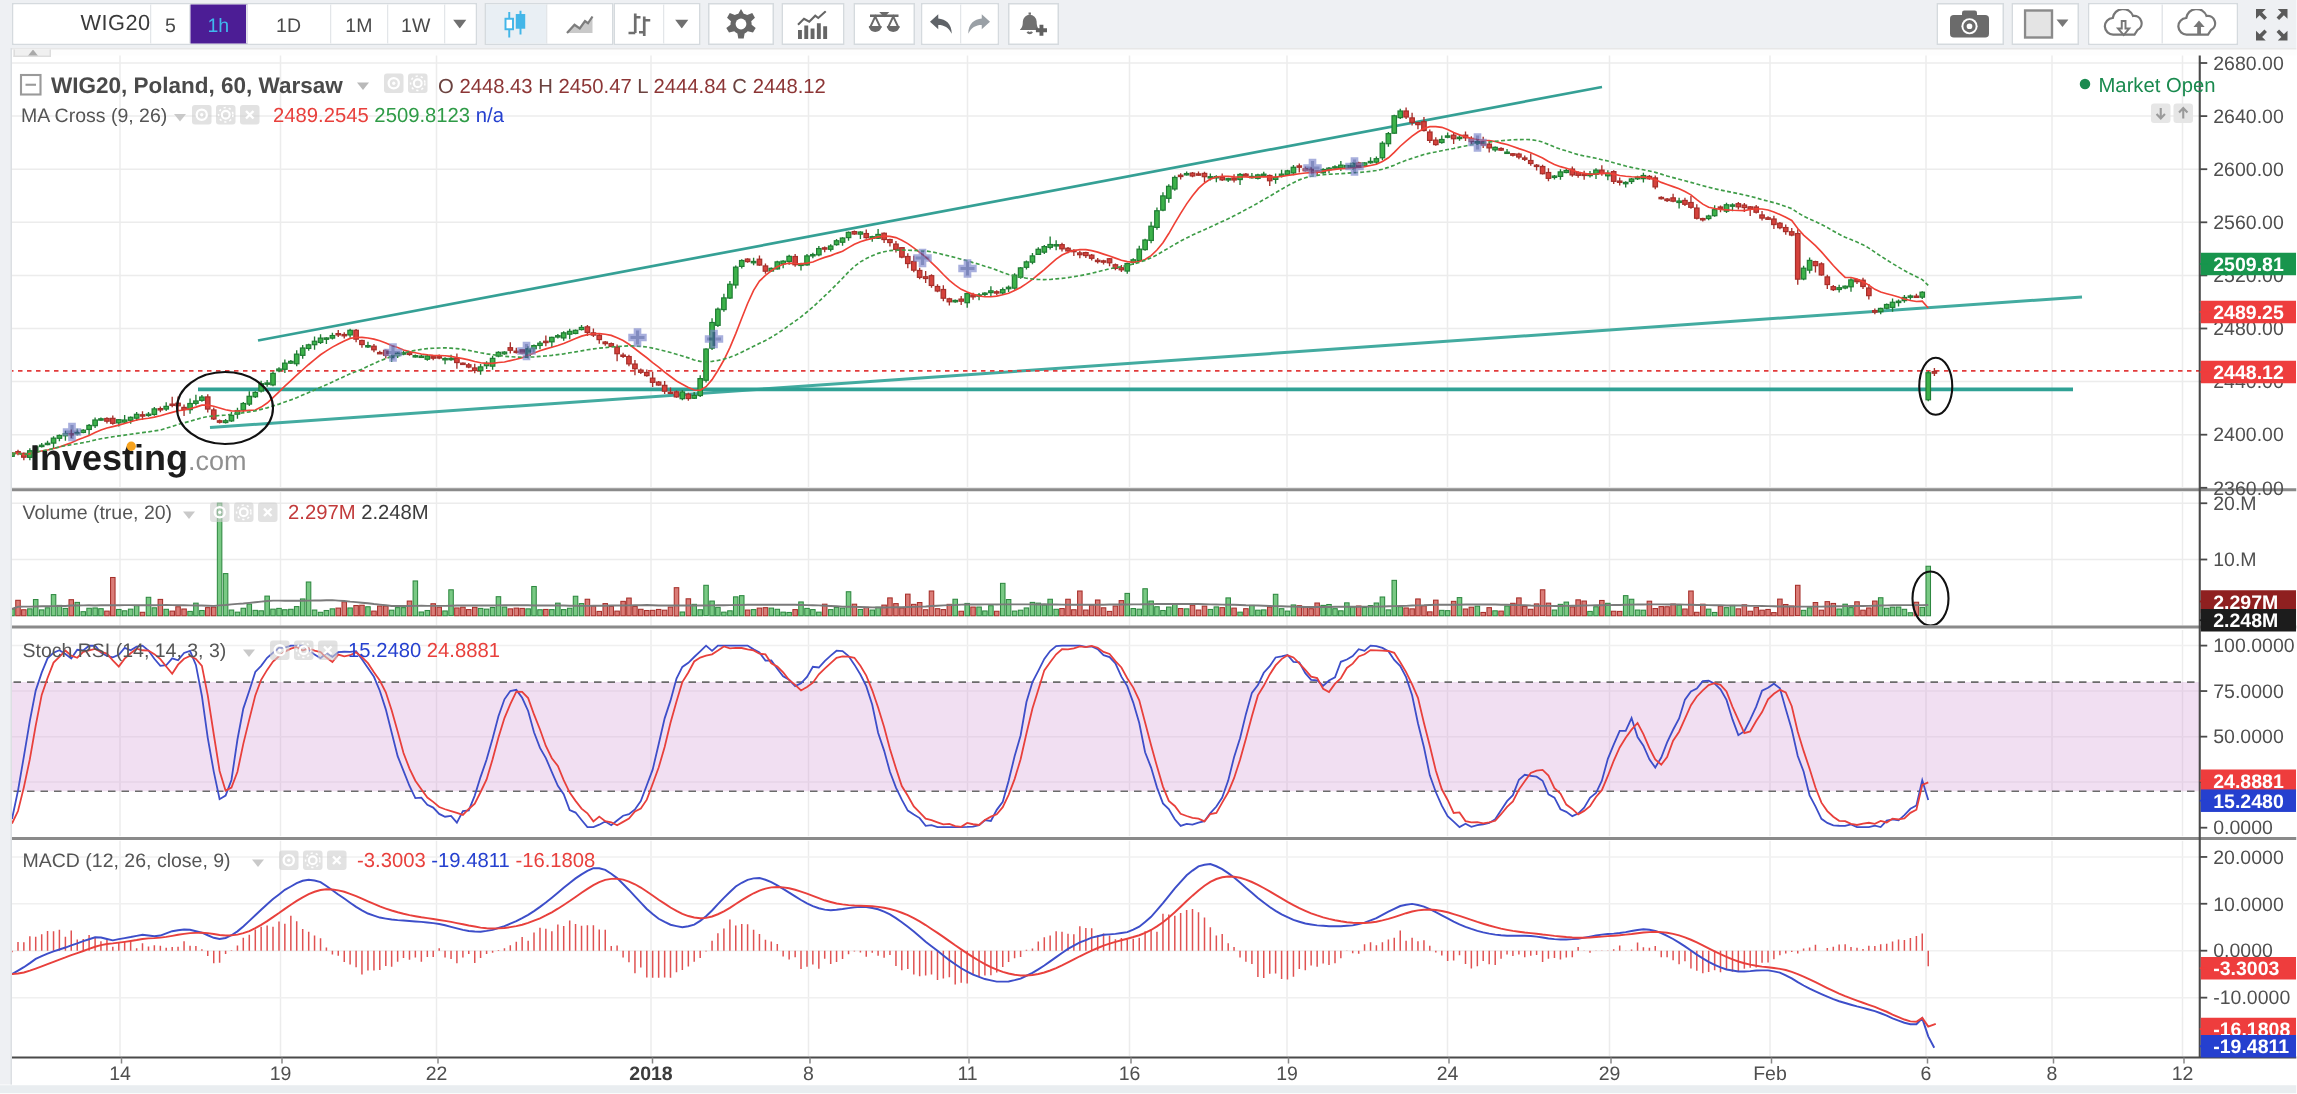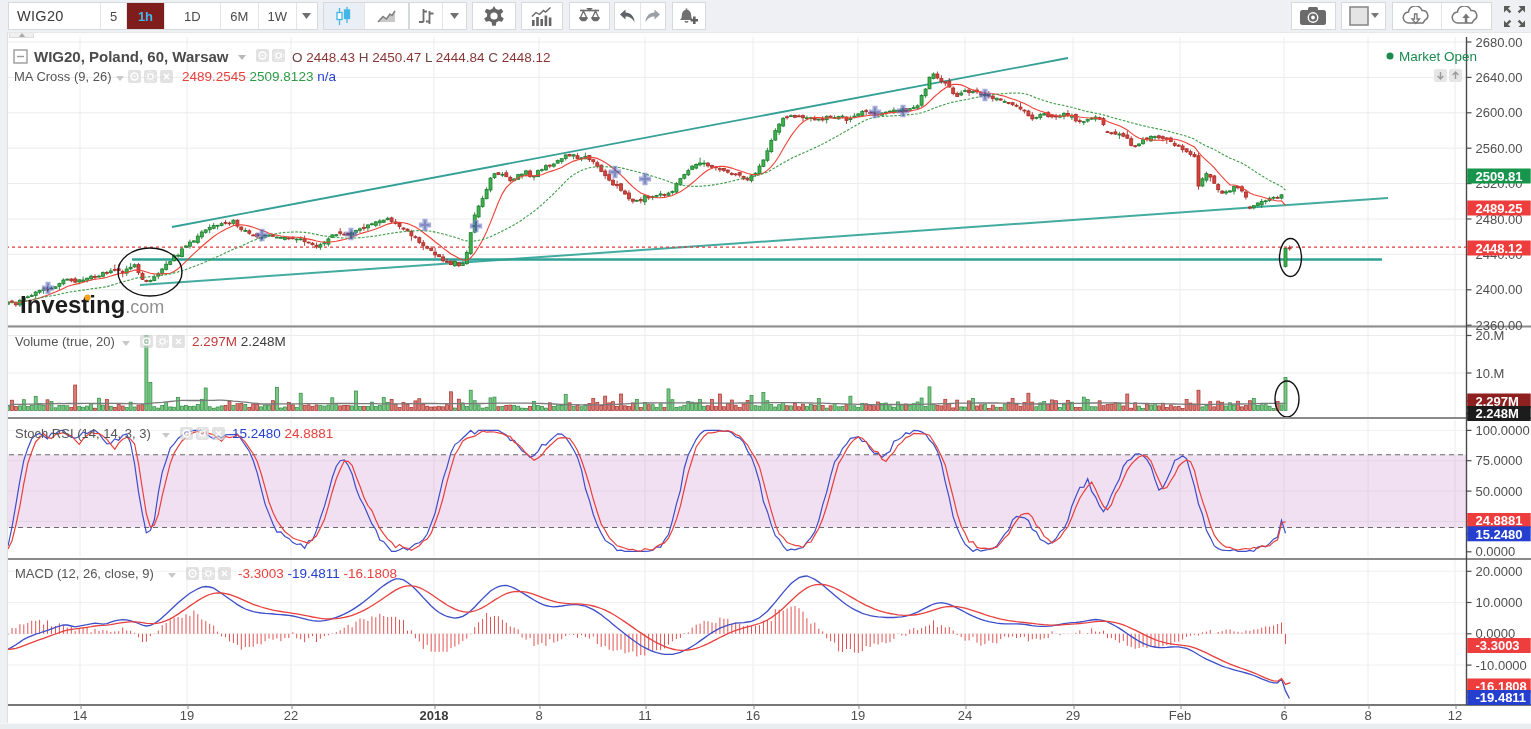--- a/index.html
+++ b/index.html
@@ -1636,7 +1636,7 @@
 
 <div id="toolbar">
  <div class="grp" style="left:8px;width:309.5px">
-   <div class="cell" style="width:99.5px;justify-content:flex-start">
+   <div class="cell" style="width:99.5px;justify-content:flex-end">
           <span class="sym">WIG20</span>
         </div>
    <div class="cell" style="width:27.5px">5</div>

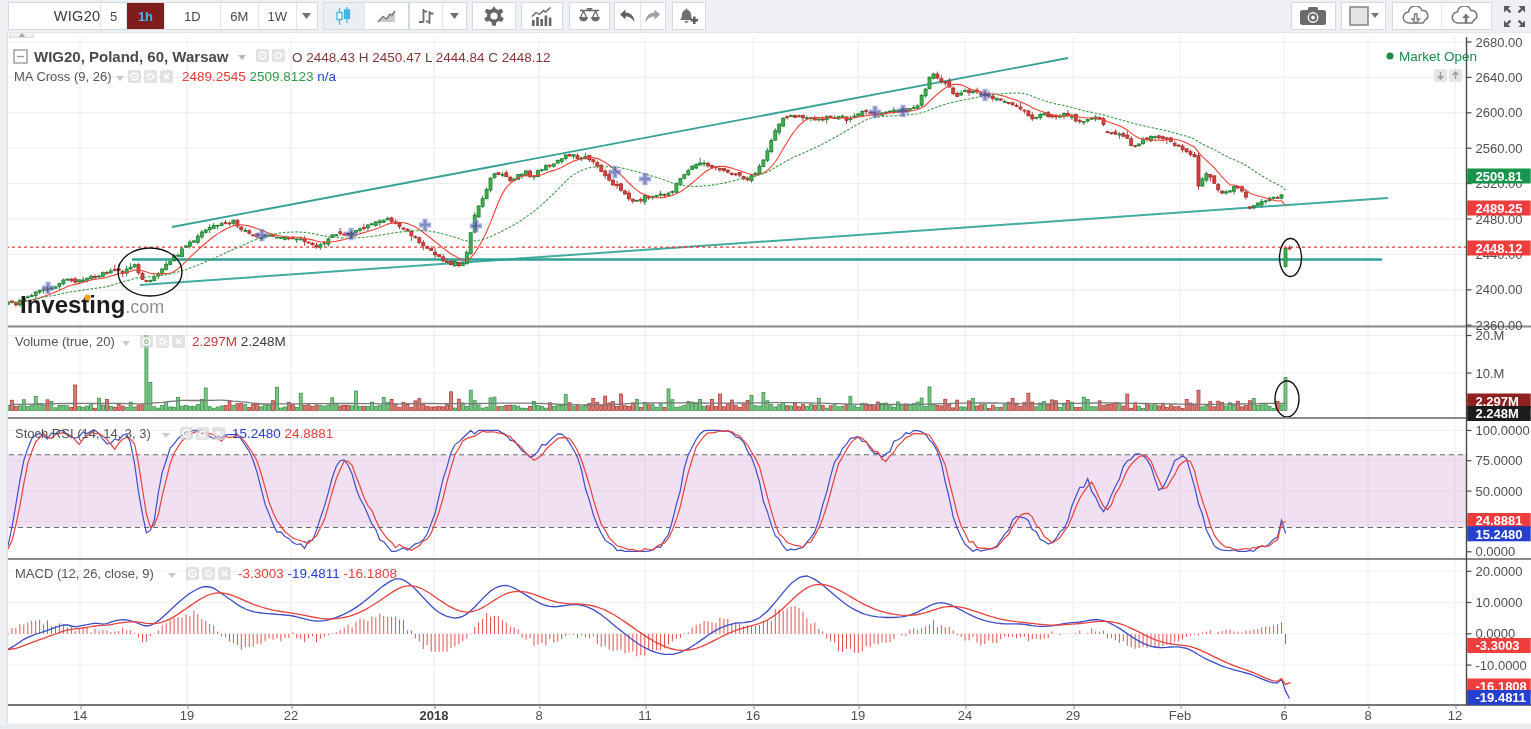--- a/index.html
+++ b/index.html
@@ -7,7 +7,7 @@
 #toolbar{position:absolute;left:0;top:0;width:1531px;height:32px;background:#eef0f3}
 .grp{position:absolute;top:2px;height:28px;background:#fff;border:1px solid #d5dade;display:flex}
 .cell{height:26px;display:flex;align-items:center;justify-content:center;font-size:13px;color:#4a4a4a;border-right:1px solid #e3e6e9;background:#fff}
-.cell.act{background:#7f1d1d;color:#3fb9ee;font-weight:bold}
+.cell.act{background:#4c1d95;color:#3fb9ee;font-weight:normal}
 .cell.actb{background:#e9eff4}
 .sym{font-size:14.5px;color:#3a3a3a;padding-left:8px;letter-spacing:0.3px}
 .box,.nobox{position:absolute;top:2px;height:28px;display:flex;align-items:center;justify-content:center}

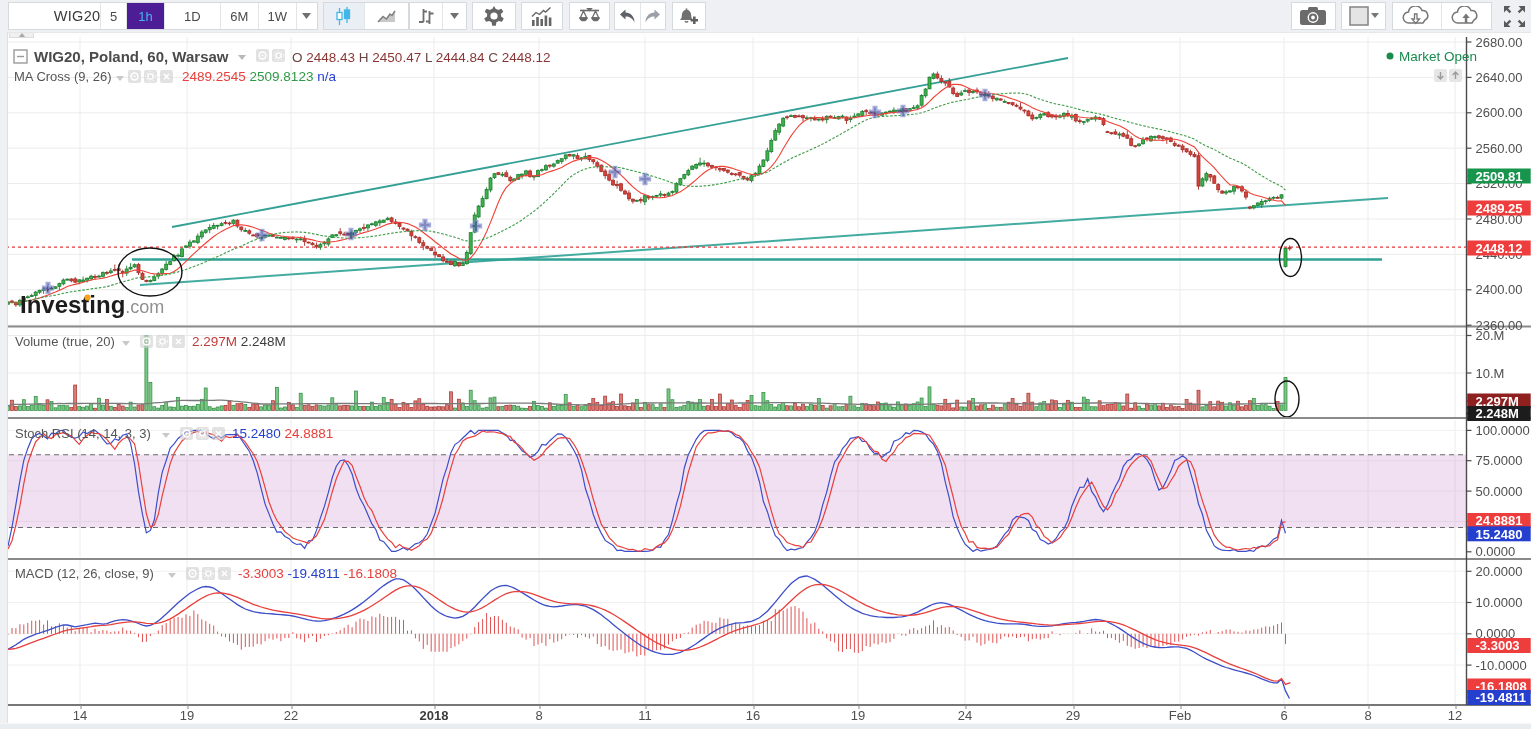--- a/index.html
+++ b/index.html
@@ -1642,7 +1642,7 @@
    <div class="cell" style="width:27.5px">5</div>
    <div class="cell act" style="width:41px">1h</div>
    <div class="cell" style="width:60px">1D</div>
-   <div class="cell" style="width:40.9px">6M</div>
+   <div class="cell" style="width:40.9px">1M</div>
    <div class="cell" style="width:40.7px">1W</div>
    <div class="cell" style="width:21.5px;border-right:none">
           <svg width="9" height="6">

